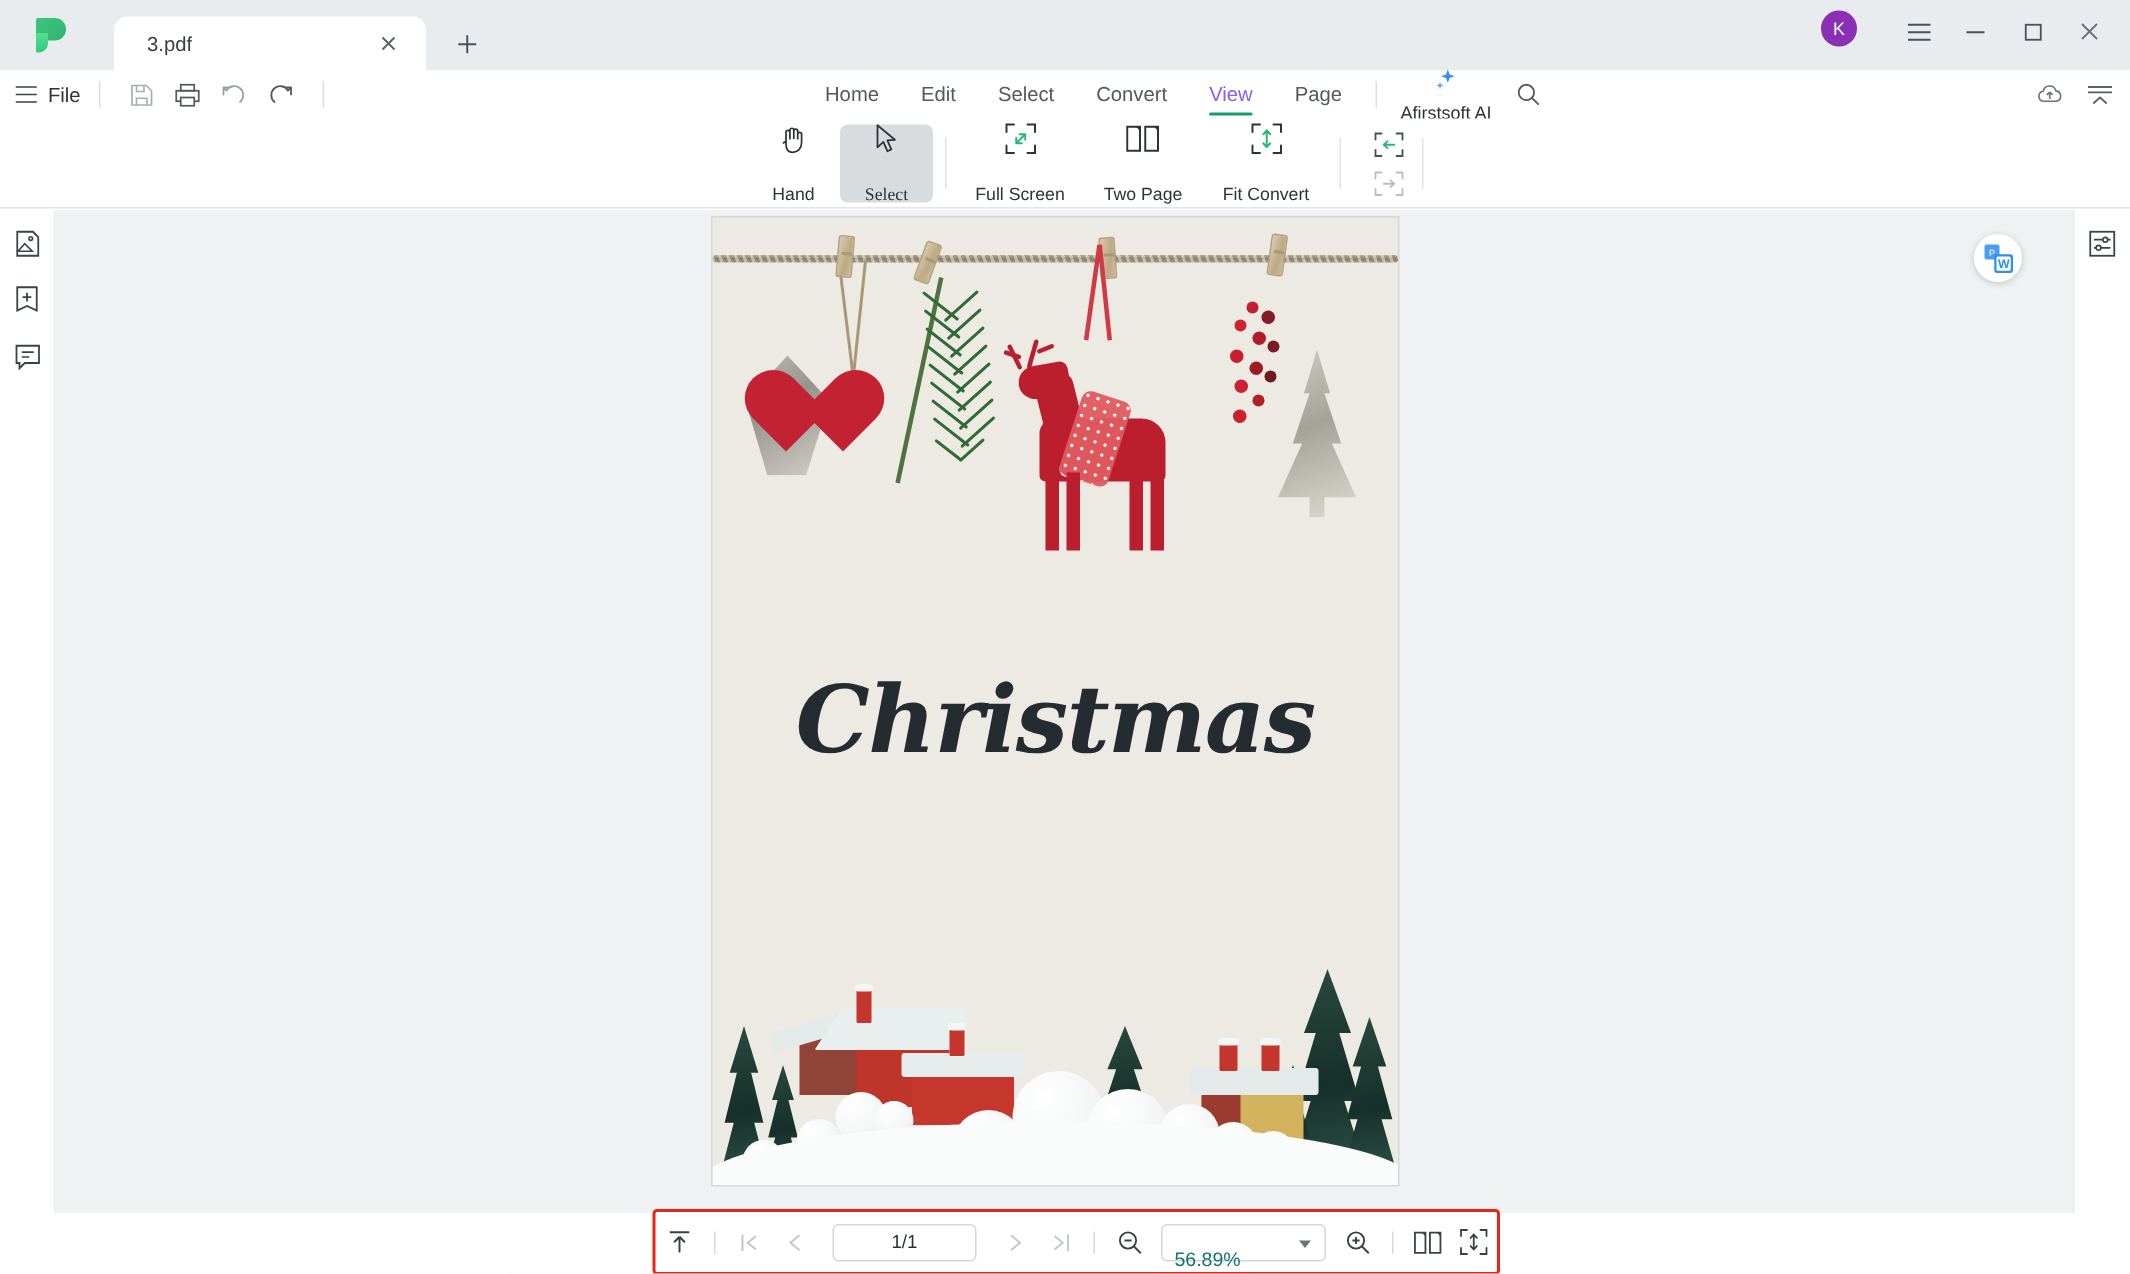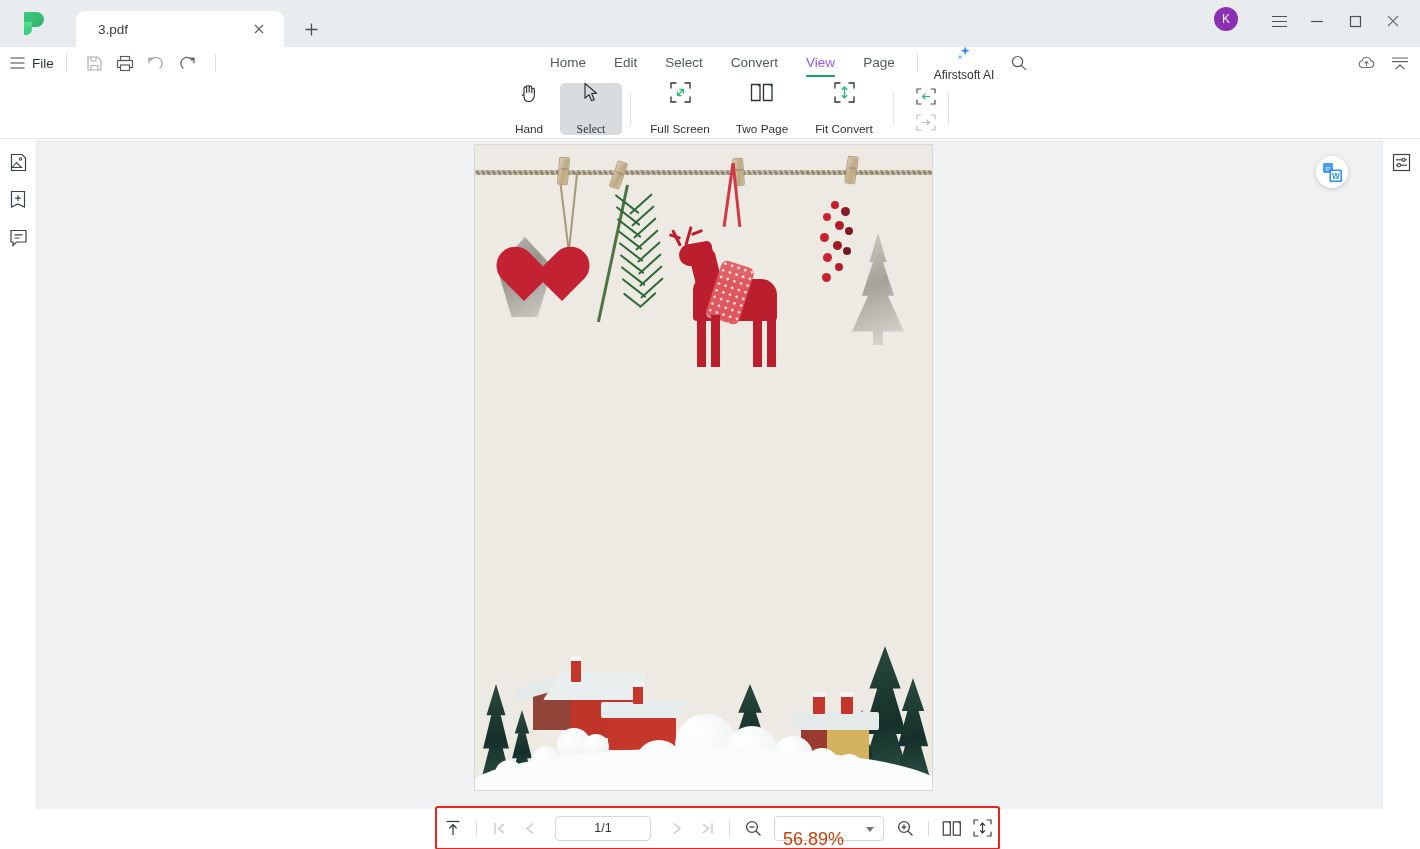--- a/index.html
+++ b/index.html
@@ -607,6 +607,7 @@
         <div class="ornament xtree"></div>
       </div>
 
+      <div class="christmas">Christmas</div>
 
       <div class="village">
 

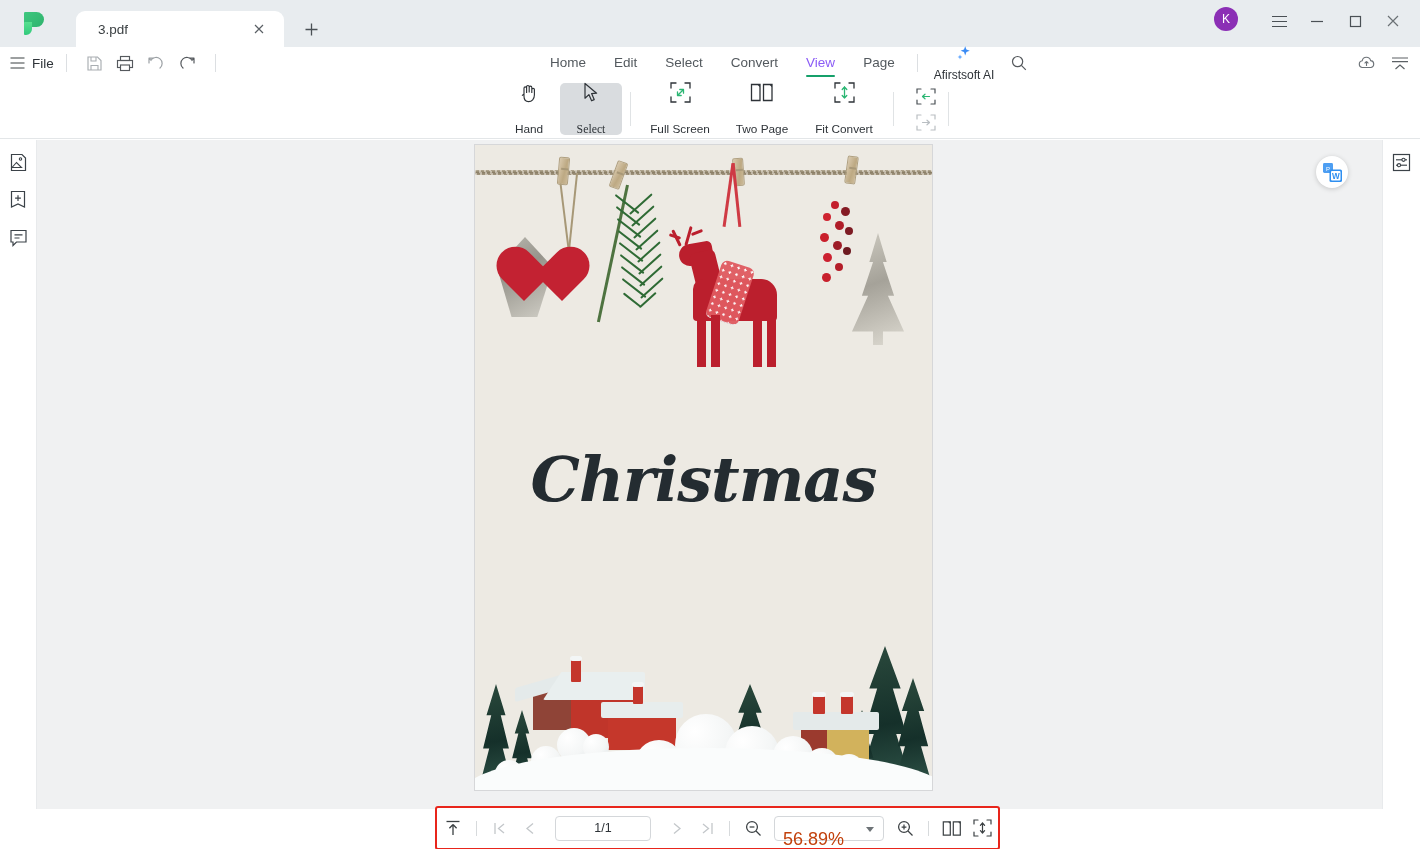--- a/index.html
+++ b/index.html
@@ -296,7 +296,7 @@
     display:flex; align-items:center; margin: 0 6px; cursor: pointer;
     padding: 0 8px; position:relative;
   }
-  .zoombox .zv { font-size: 18px; color:#c2410c;margin-top:22px; }
+  .zoombox .zv { font-size: 13px; color:#0f766e;margin-top:22px; }
   .zoombox .caret {
     position:absolute; right: 9px; top: 10px;
     width:0;height:0;border-left:4px solid transparent;border-right:4px solid transparent;

